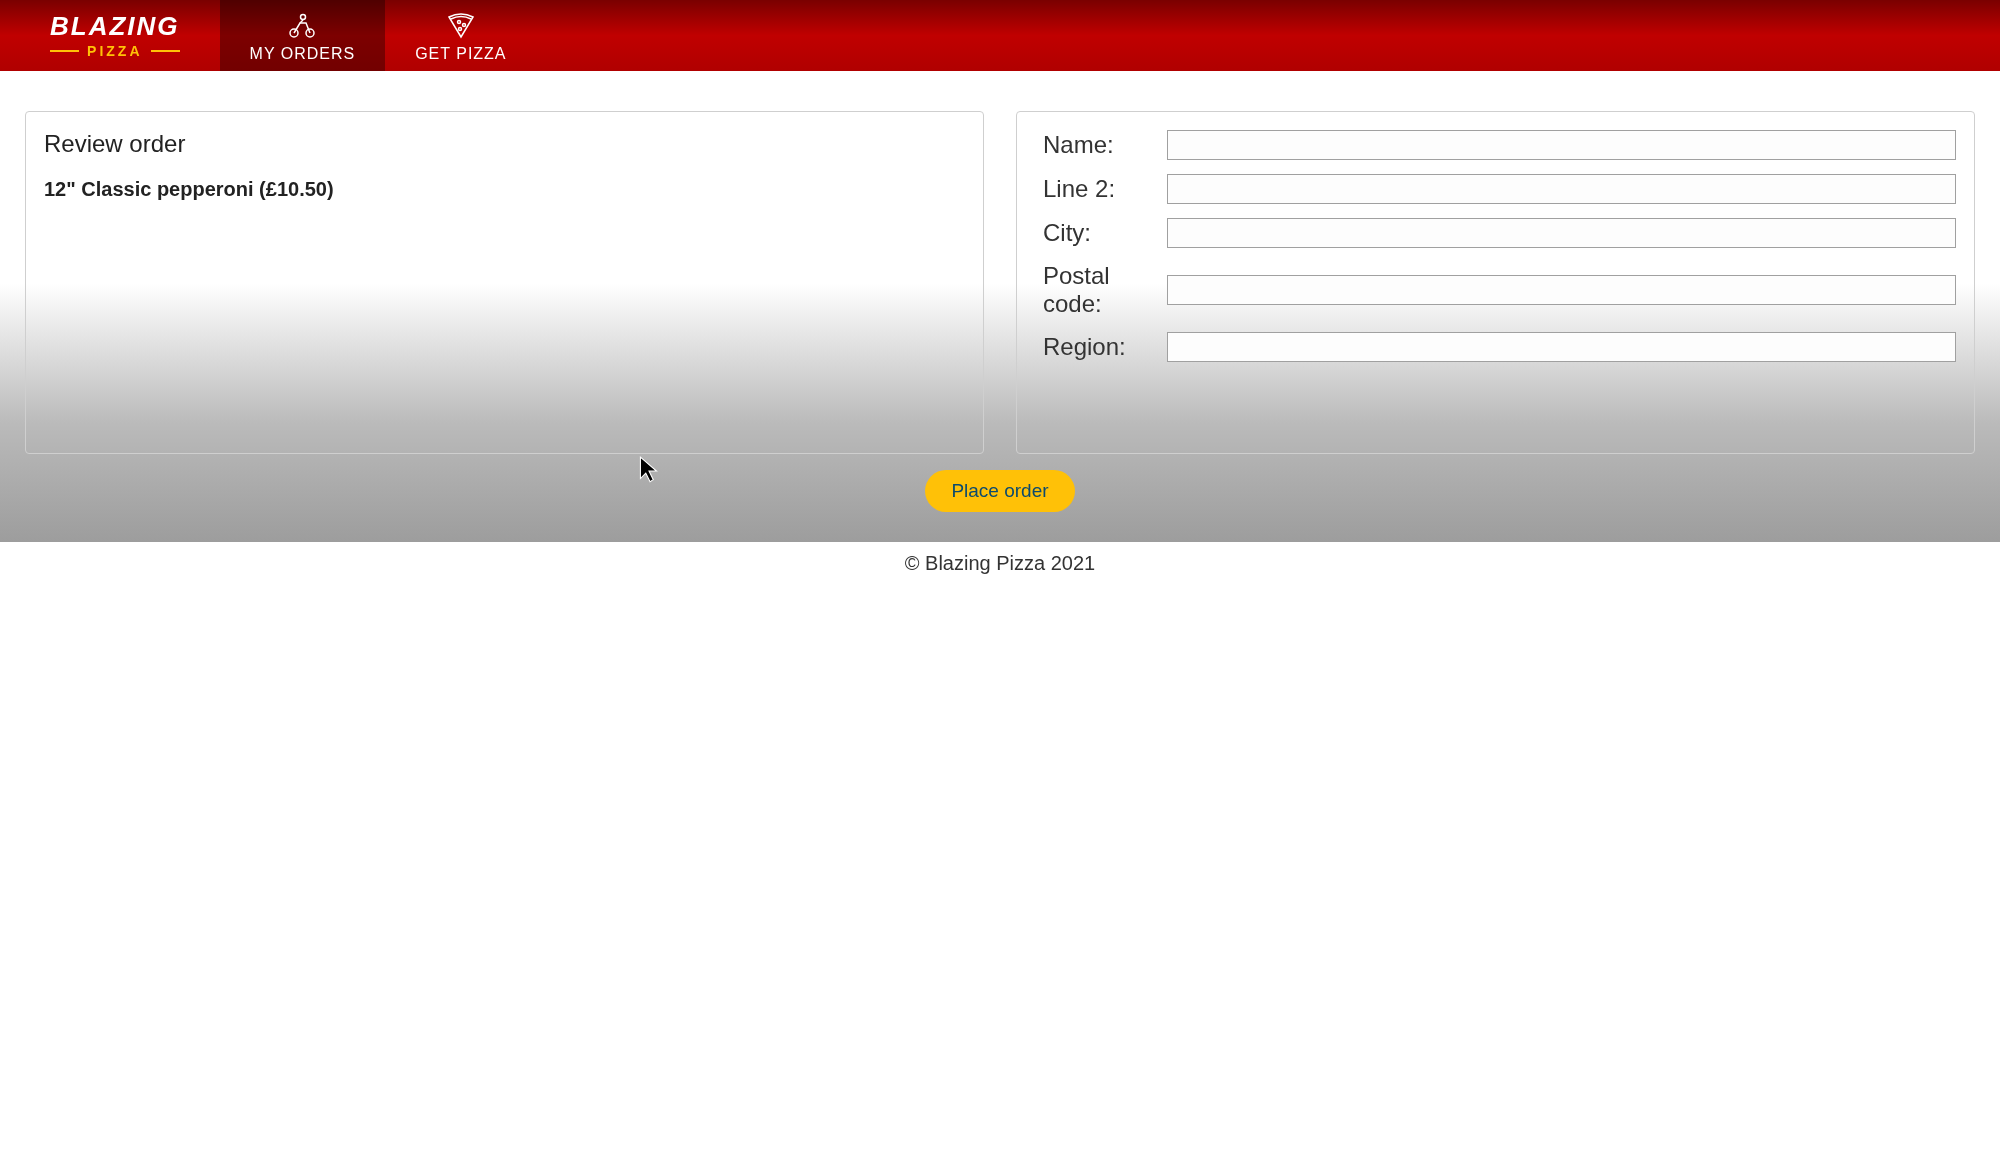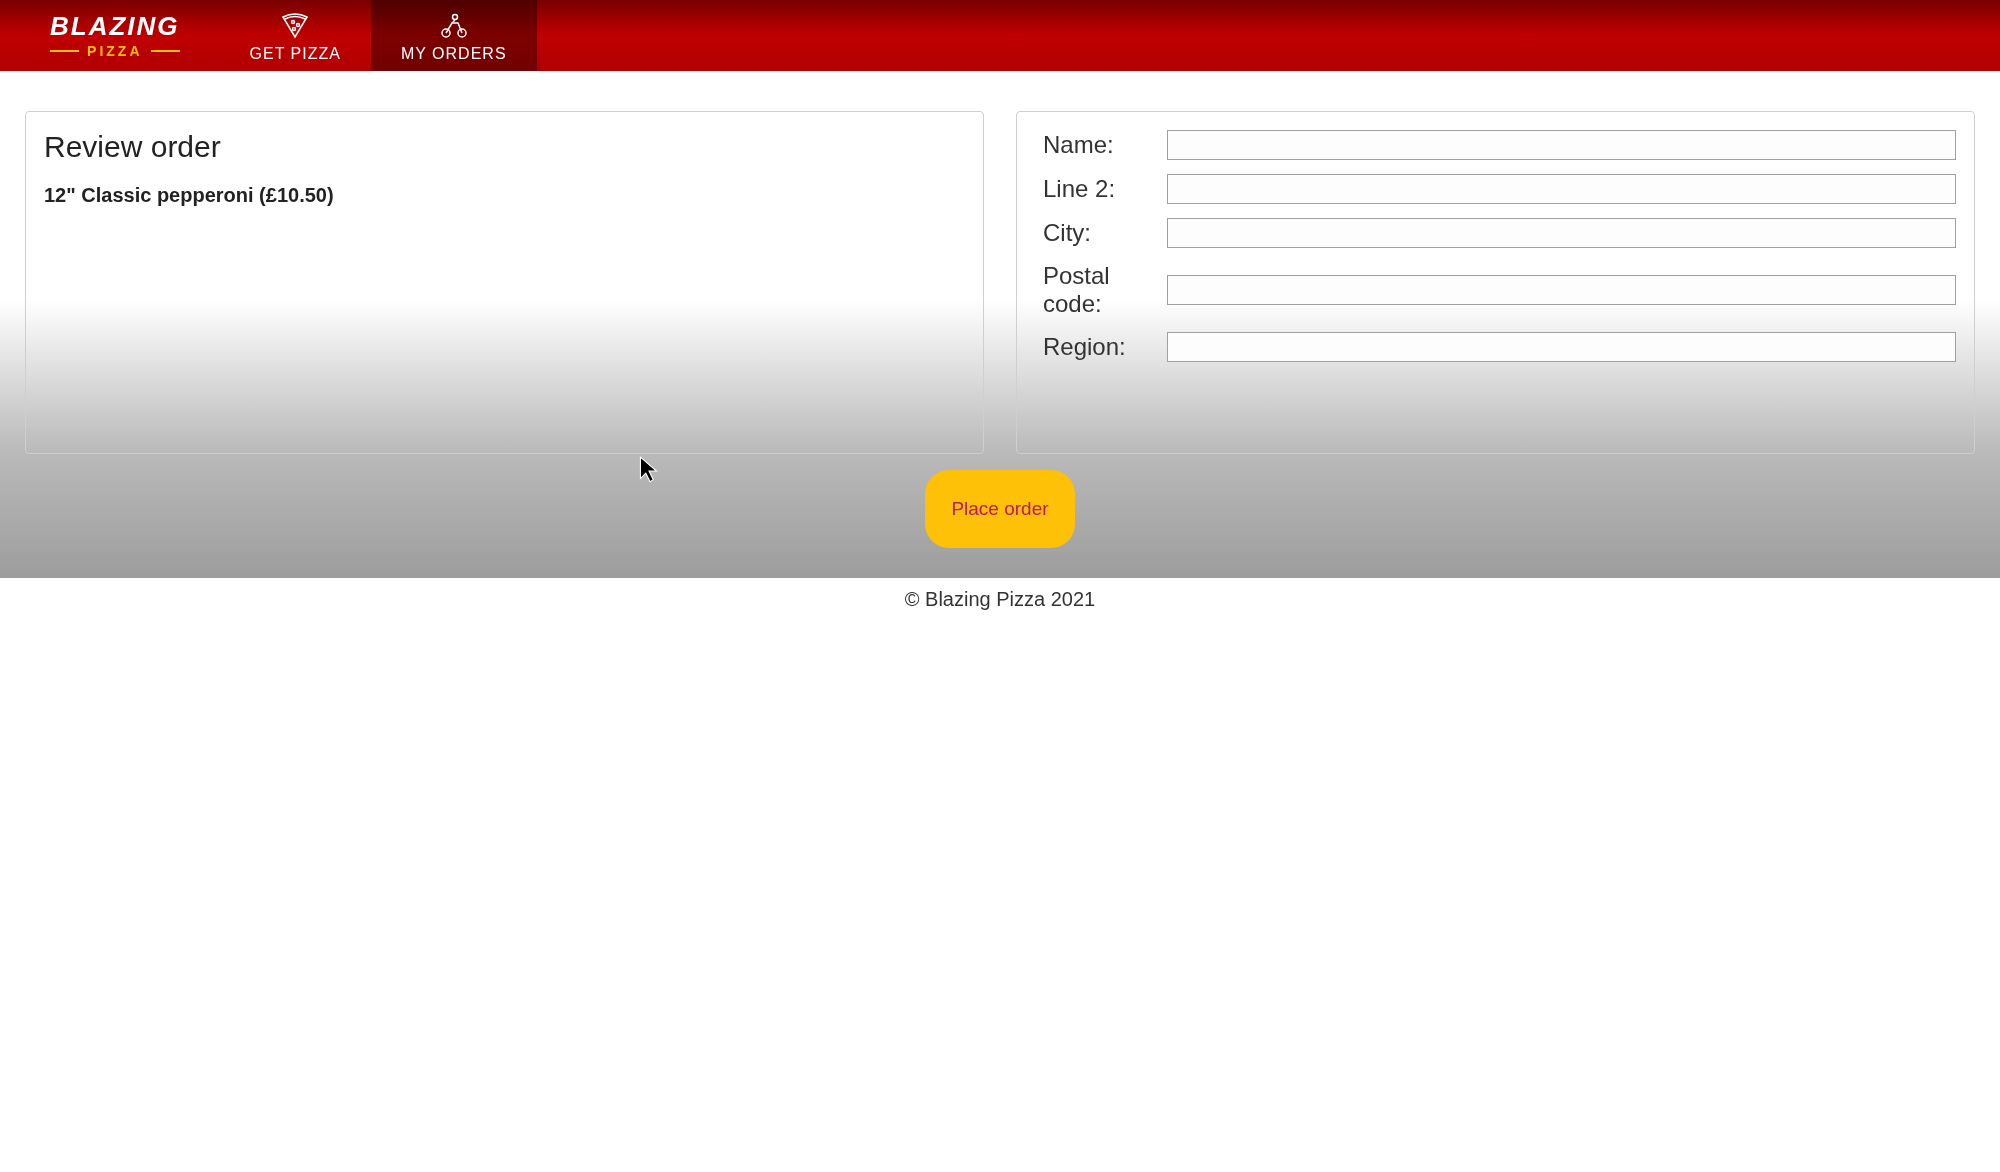--- a/index.html
+++ b/index.html
@@ -189,6 +189,16 @@
     </div>
   </div>
   <div class="nav">
+    <div class="nav-item active">
+      <svg class="nav-icon" viewBox="0 0 32 32">
+        <circle cx="8" cy="24" r="4"></circle>
+        <circle cx="24" cy="24" r="4"></circle>
+        <path d="M8 24 L14 14 L20 14 L24 24"></path>
+        <circle cx="17" cy="8" r="2.5"></circle>
+        <path d="M14 14 L17 11"></path>
+      </svg>
+      <span>MY ORDERS</span>
+    </div>
     <div class="nav-item">
       <svg class="nav-icon" viewBox="0 0 32 32">
         <path d="M4 8 Q16 2 28 8 L16 28 Z"></path>
@@ -199,16 +209,6 @@
       </svg>
       <span>GET PIZZA</span>
     </div>
-    <div class="nav-item active">
-      <svg class="nav-icon" viewBox="0 0 32 32">
-        <circle cx="8" cy="24" r="4"></circle>
-        <circle cx="24" cy="24" r="4"></circle>
-        <path d="M8 24 L14 14 L20 14 L24 24"></path>
-        <circle cx="17" cy="8" r="2.5"></circle>
-        <path d="M14 14 L17 11"></path>
-      </svg>
-      <span>MY ORDERS</span>
-    </div>
   </div>
 </div>
 

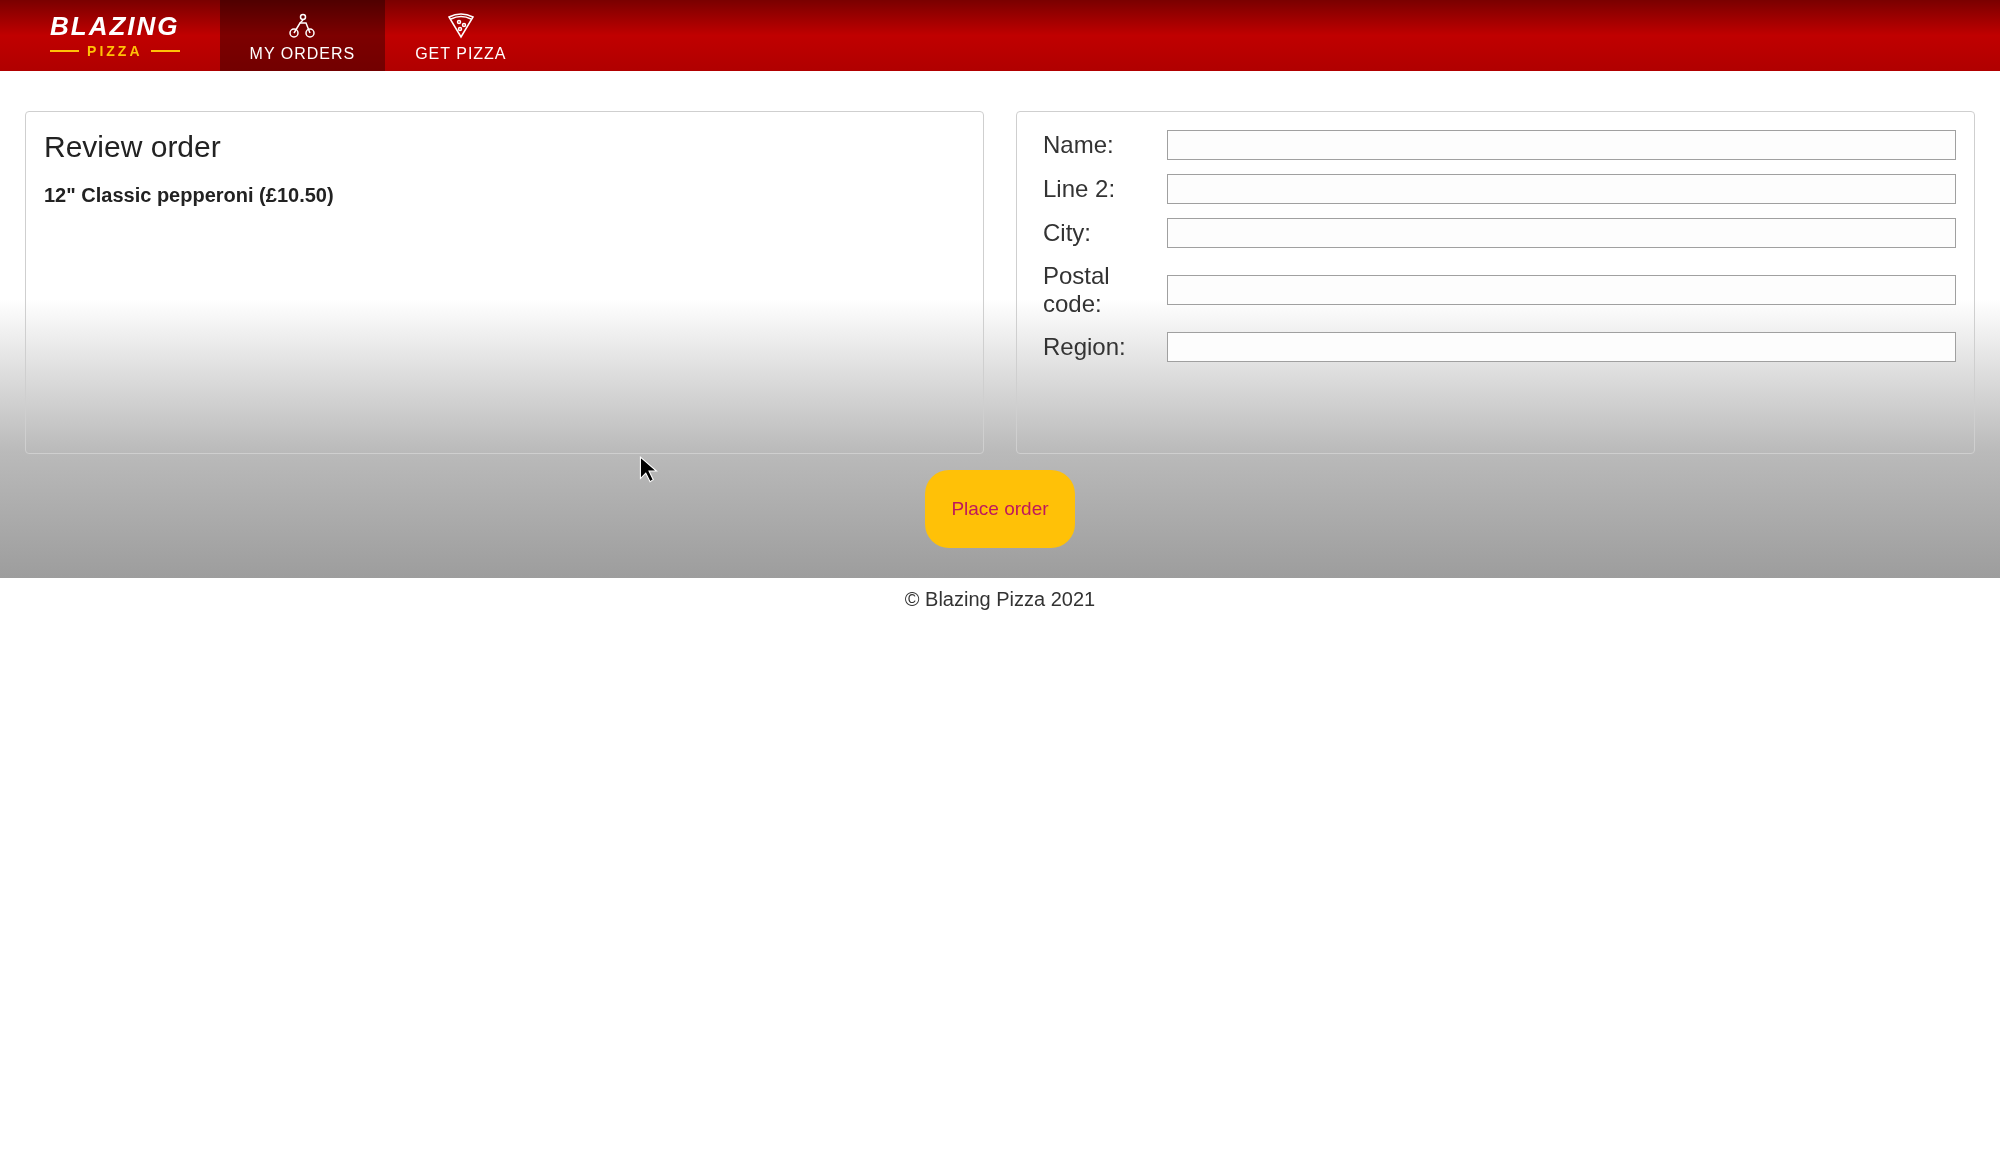--- a/index.html
+++ b/index.html
@@ -104,7 +104,7 @@
     }
 
     .panel h2 {
-      font-size: 30px;
+      font-size: 24px;
       font-weight: 500;
       margin-bottom: 20px;
       color: #222;

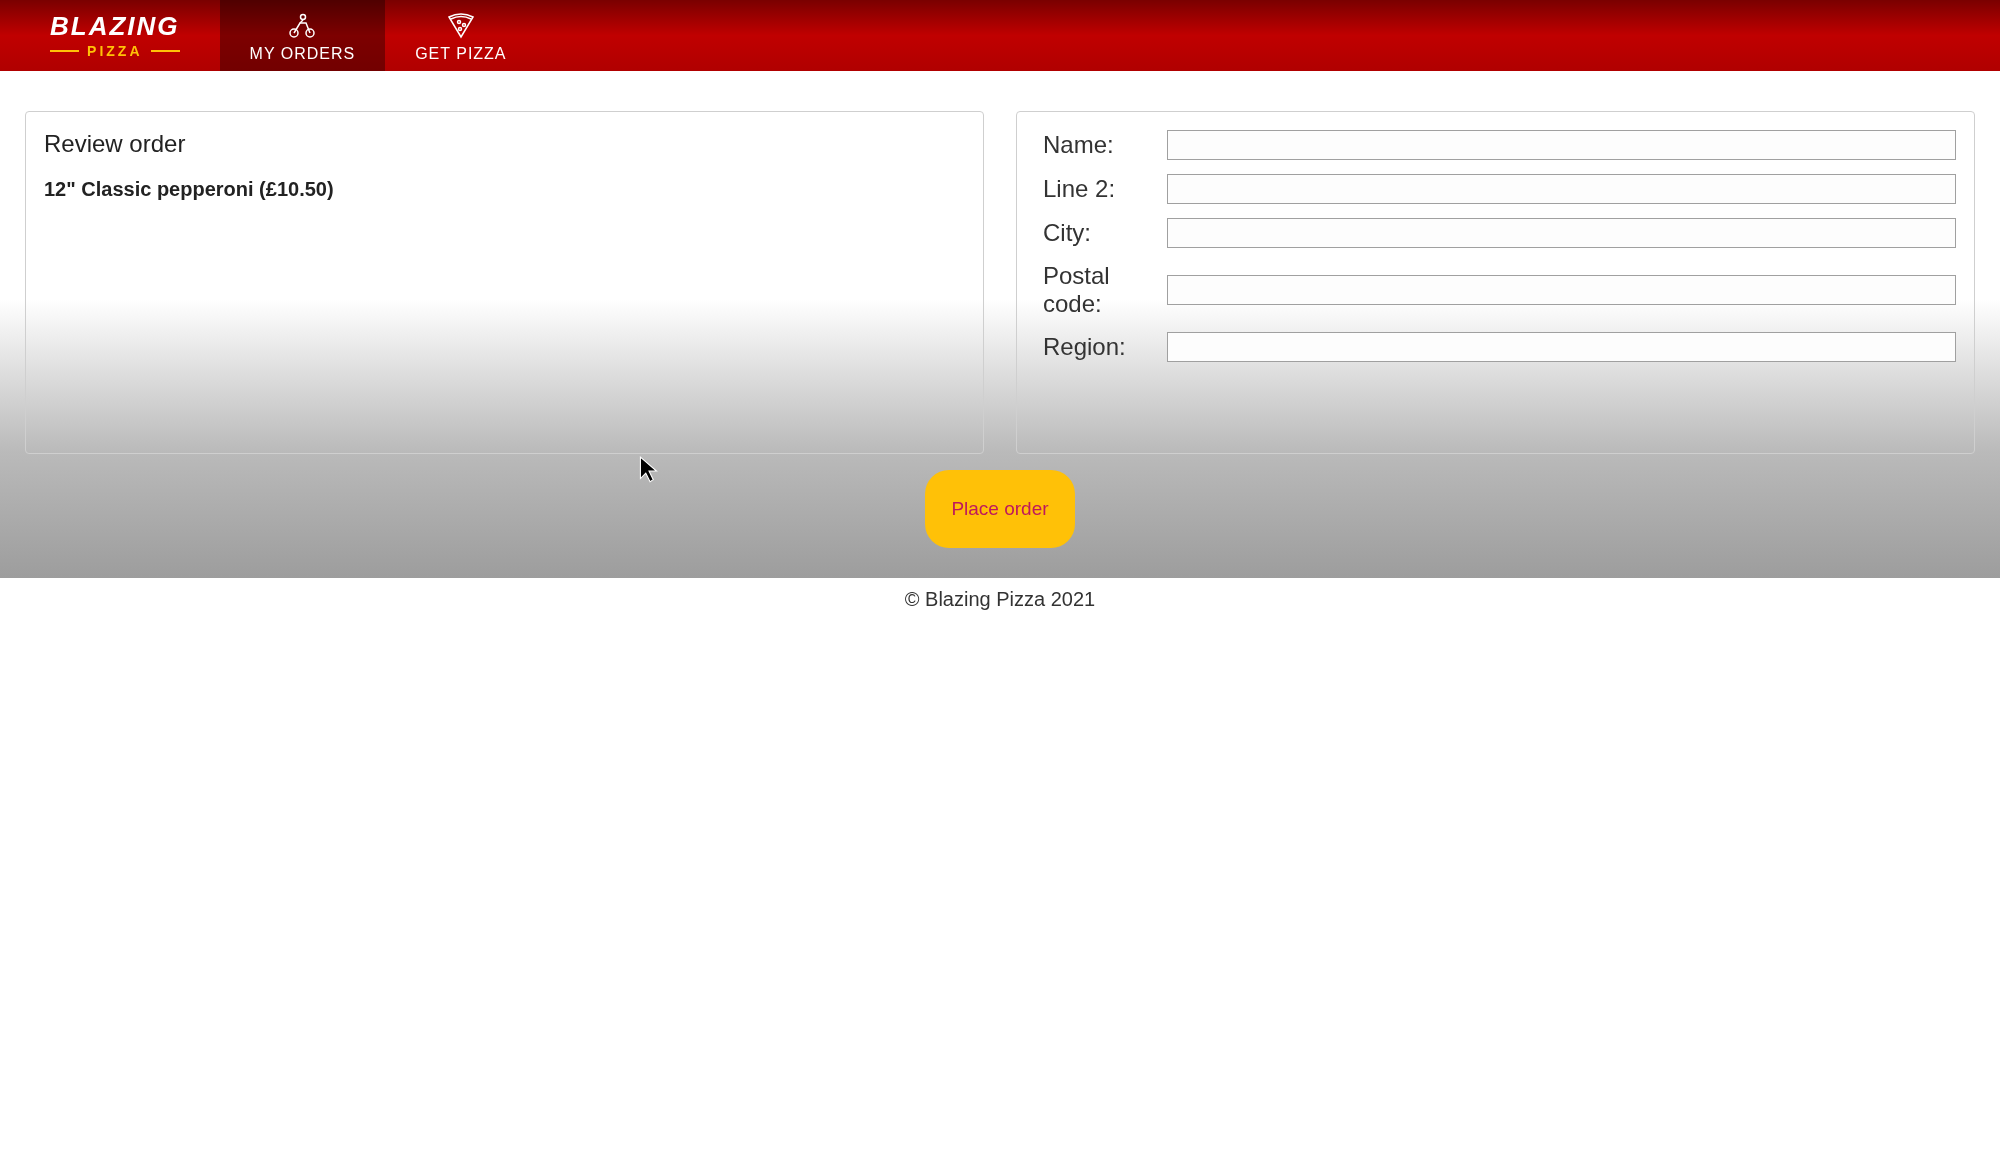--- a/index.html
+++ b/index.html
@@ -153,10 +153,10 @@
 
     .place-order {
       background: #ffc107;
-      color: #be185d;
+      color: #0c4a6e;
       border: none;
       border-radius: 24px;
-      padding: 28px 26px;
+      padding: 10px 26px;
       font-size: 19px;
       font-weight: 500;
       cursor: pointer;

